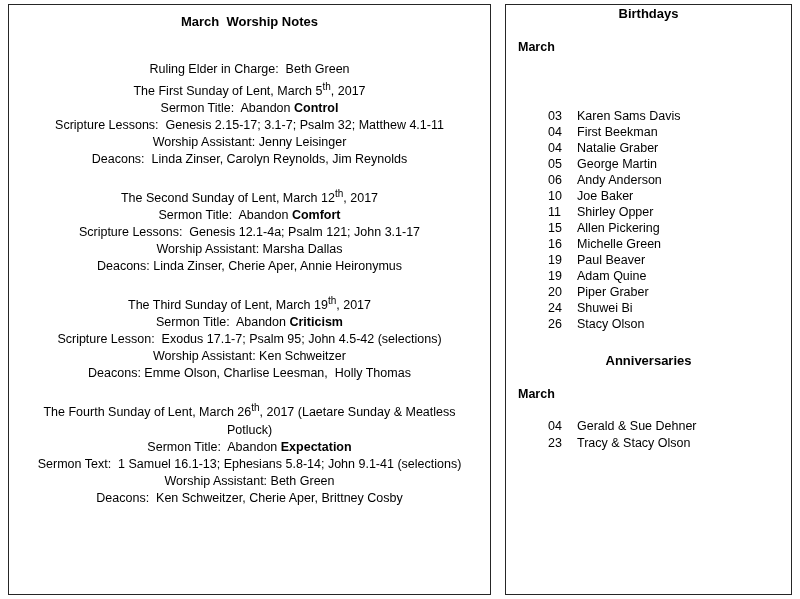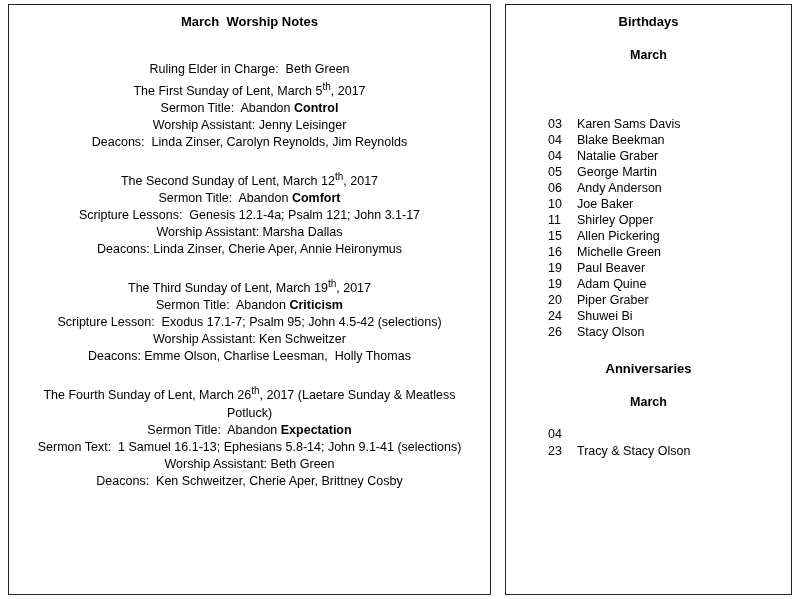--- a/index.html
+++ b/index.html
@@ -13,7 +13,7 @@
     border:1px solid #262626; box-sizing:border-box;
   }
   .panel-left  { left:8px;   width:483px; padding:8px 11px; }
-  .panel-right { left:505px; width:287px; padding:8px 12px; }
+  .panel-right { left:505px; width:287px; padding:0 12px; }
   .panel-title {
     text-align:center; font-weight:bold; font-size:13px; line-height:17px;
     white-space:pre-wrap;

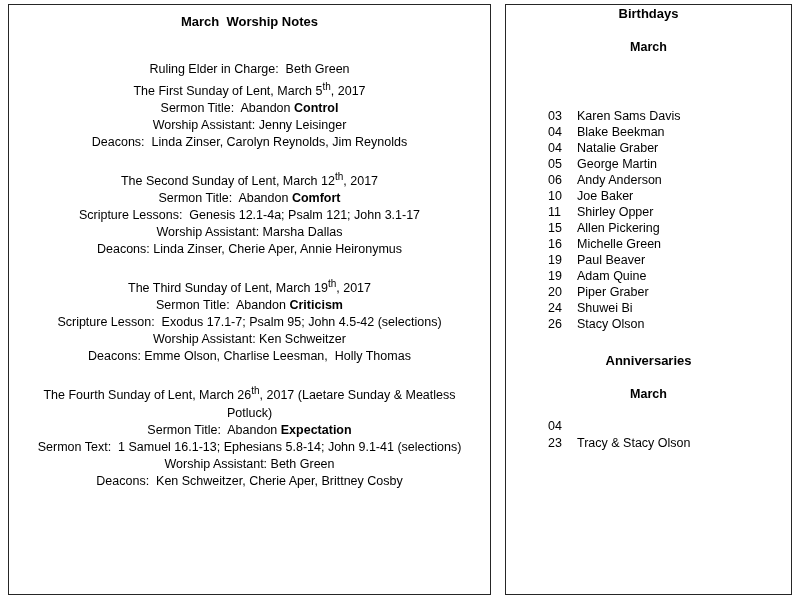--- a/index.html
+++ b/index.html
@@ -25,7 +25,7 @@
   .worship-section { margin-top:17px; }
   .worship-section.first { margin-top:0; }
   .month-title {
-    text-align:center; font-weight:bold; font-size:12.5px;
+    text-align:left; font-weight:bold; font-size:12.5px;
     margin-top:17px; line-height:17px;
   }
   .roster { margin-top:52px; padding-left:30px; }

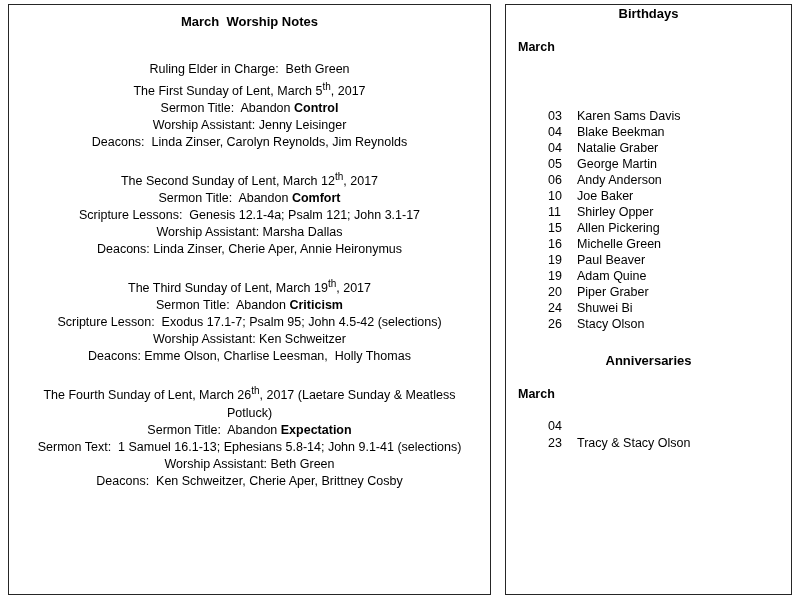--- a/index.html
+++ b/index.html
@@ -49,6 +49,7 @@
       <div class="worship-section first">
         <div class="line"><span>The First Sunday of Lent, March 5</span><span class="sup">th</span><span>, 2017</span></div>
         <div class="line"><span>Sermon Title:  Abandon </span><span class="b">Control</span></div>
+        <div class="line">Scripture Lessons:  Genesis 2.15-17; 3.1-7; Psalm 32; Matthew 4.1-11</div>
         <div class="line">Worship Assistant: Jenny Leisinger</div>
         <div class="line">Deacons:  Linda Zinser, Carolyn Reynolds, Jim Reynolds</div>
       </div>

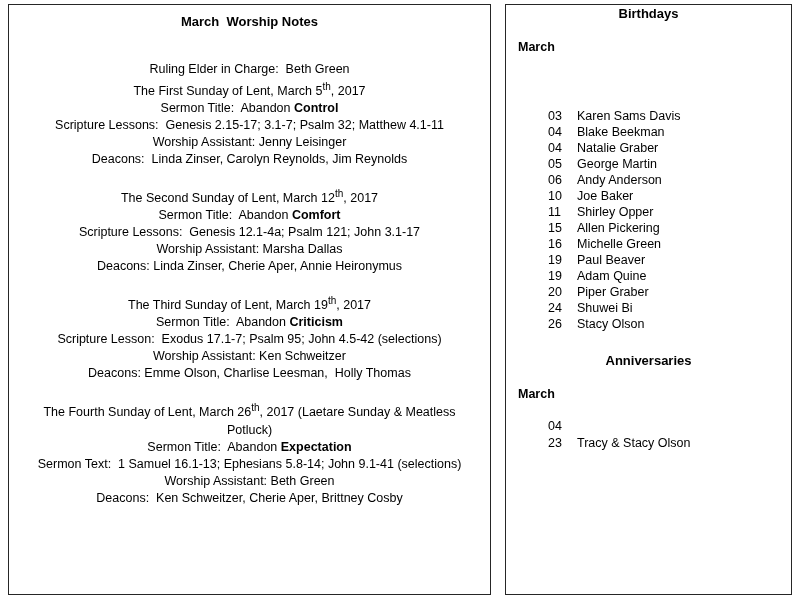--- a/index.html
+++ b/index.html
@@ -91,7 +91,7 @@
         </div>
       <div class="roster-row">
           <span class="day">04</span>
-          <span>Blake Beekman</span>
+          <span>First Beekman</span>
         </div>
       <div class="roster-row">
           <span class="day">04</span>

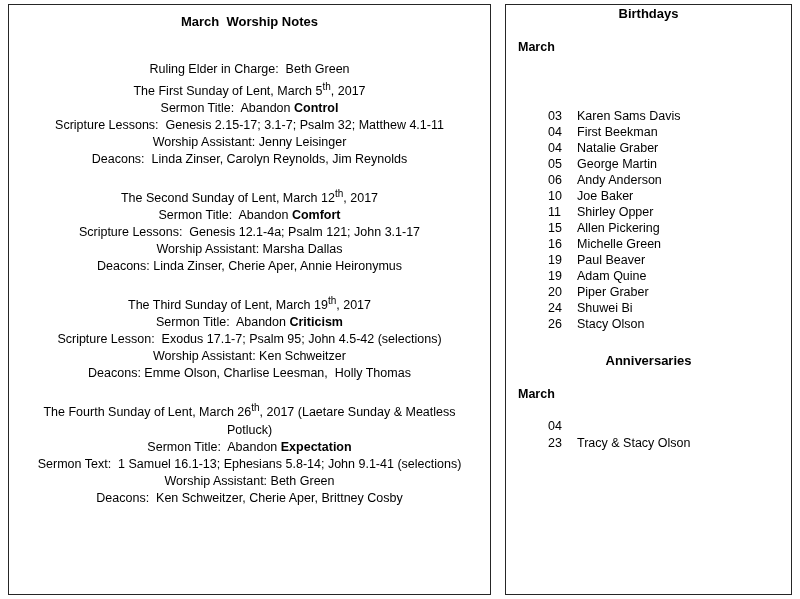--- a/index.html
+++ b/index.html
@@ -149,6 +149,7 @@
       <div class="roster">
         <div class="roster-row">
             <span class="day">04</span>
+            <span>Gerald &amp; Sue Dehner</span>
           </div>
         <div class="roster-row">
             <span class="day">23</span>

